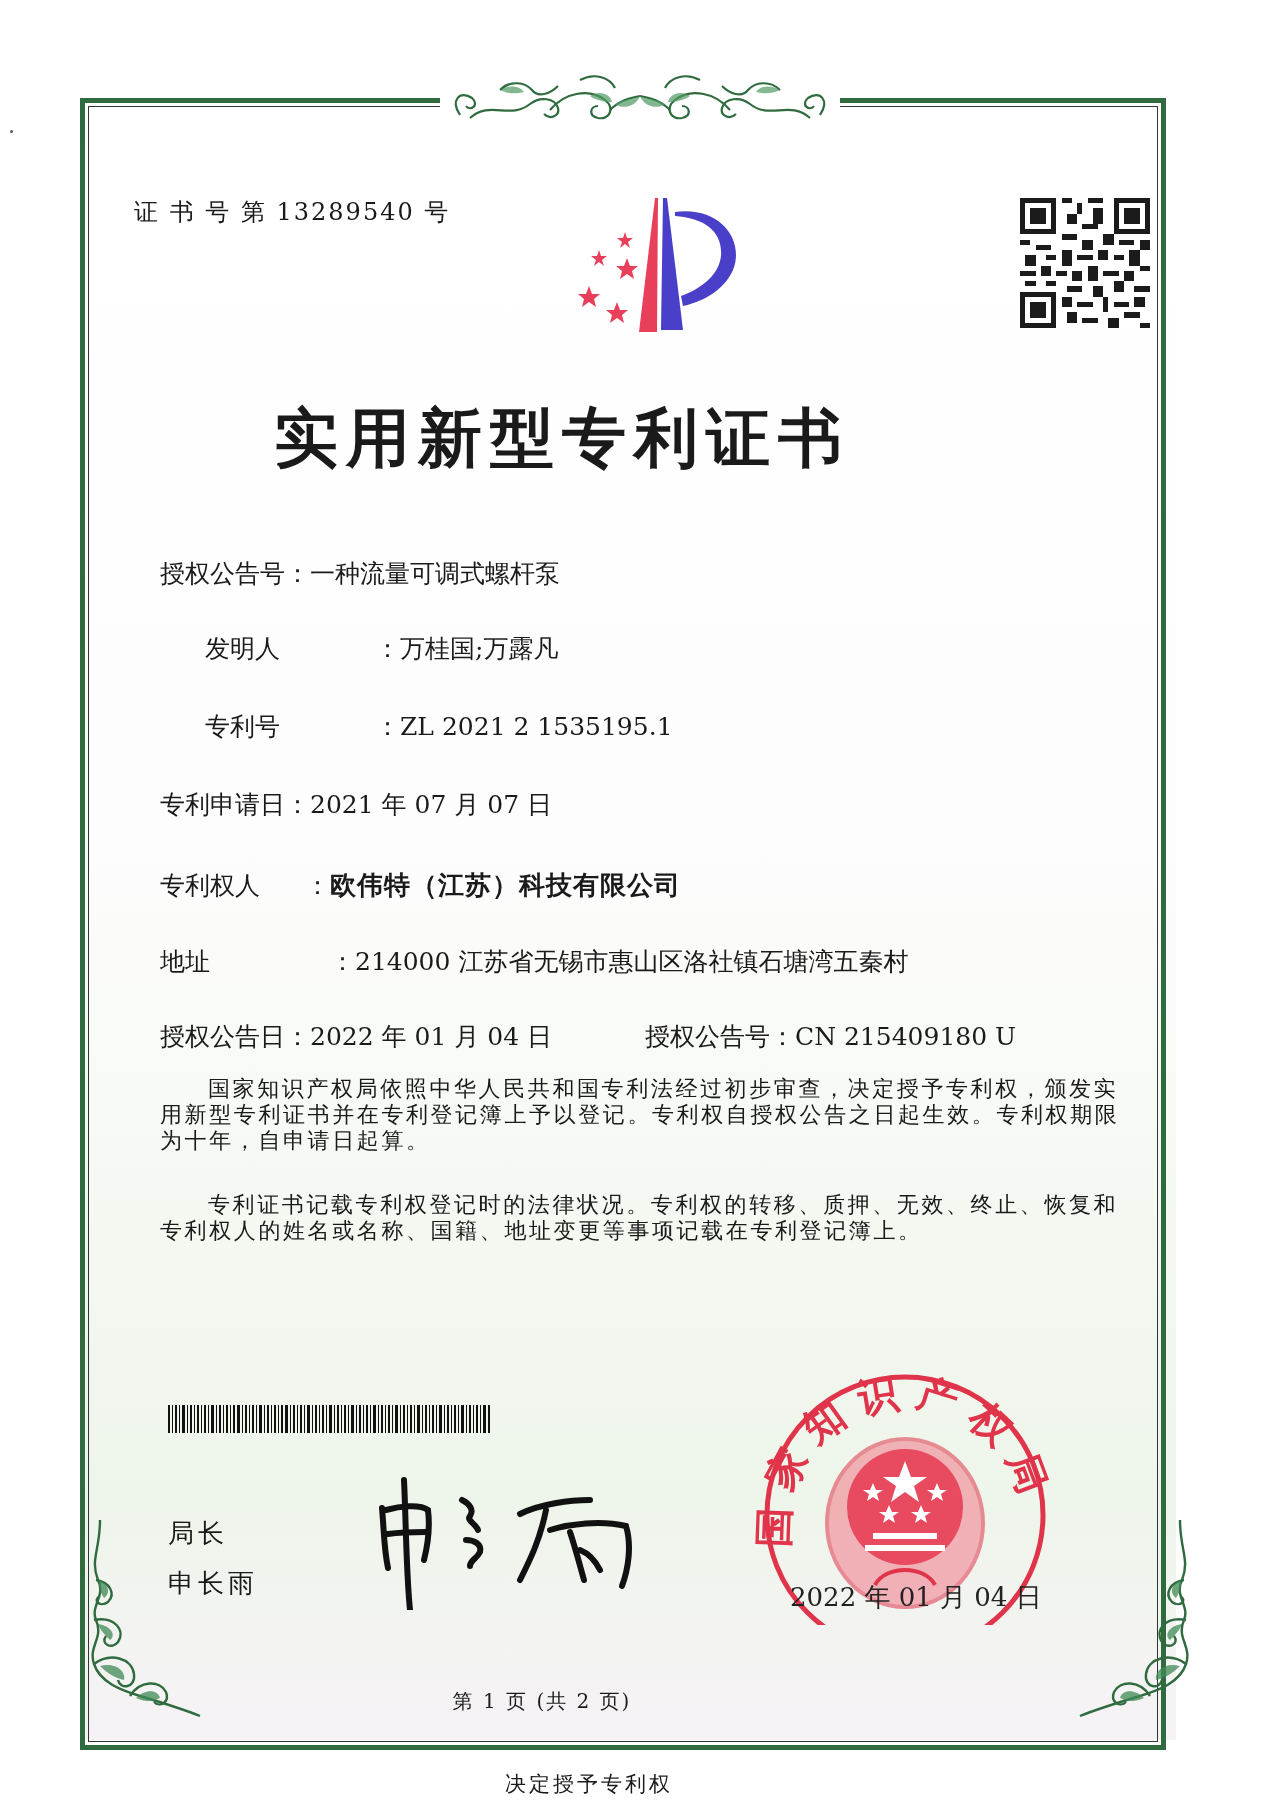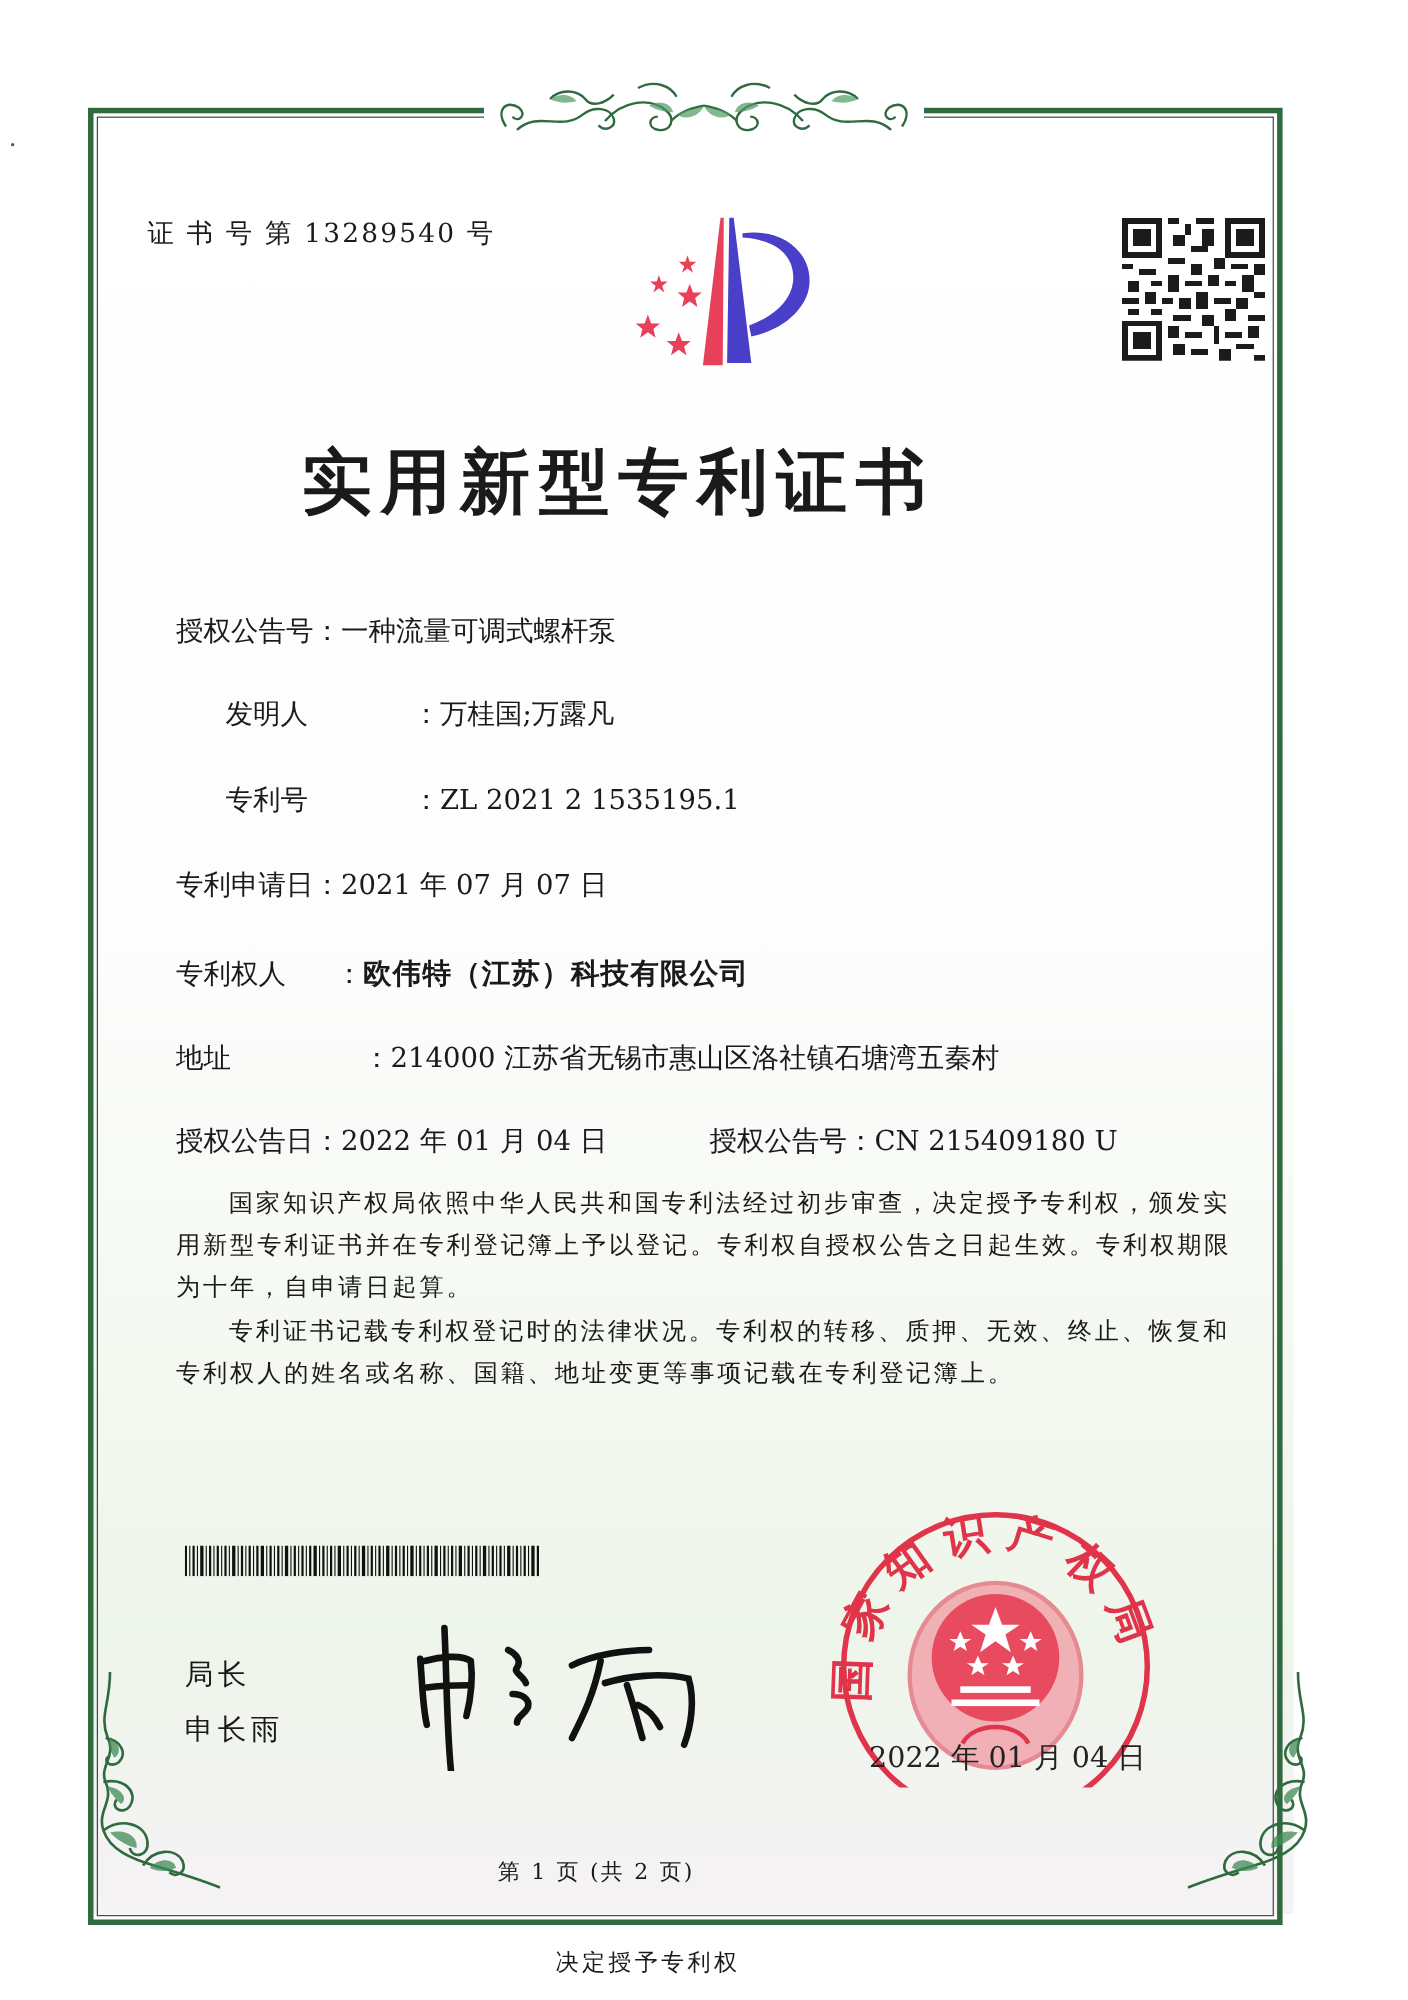--- a/index.html
+++ b/index.html
@@ -53,7 +53,7 @@
     .spread { display: inline-flex; justify-content: space-between; }
 
     .para {
-      position: absolute; left: 160px; width: 960px; font-size: 22px; line-height: 38px;
+      position: absolute; left: 160px; width: 960px; font-size: 22px; line-height: 26px;
       text-indent: 48px; letter-spacing: 2.6px;
       font-family: "DejaVu Serif", serif;
     }

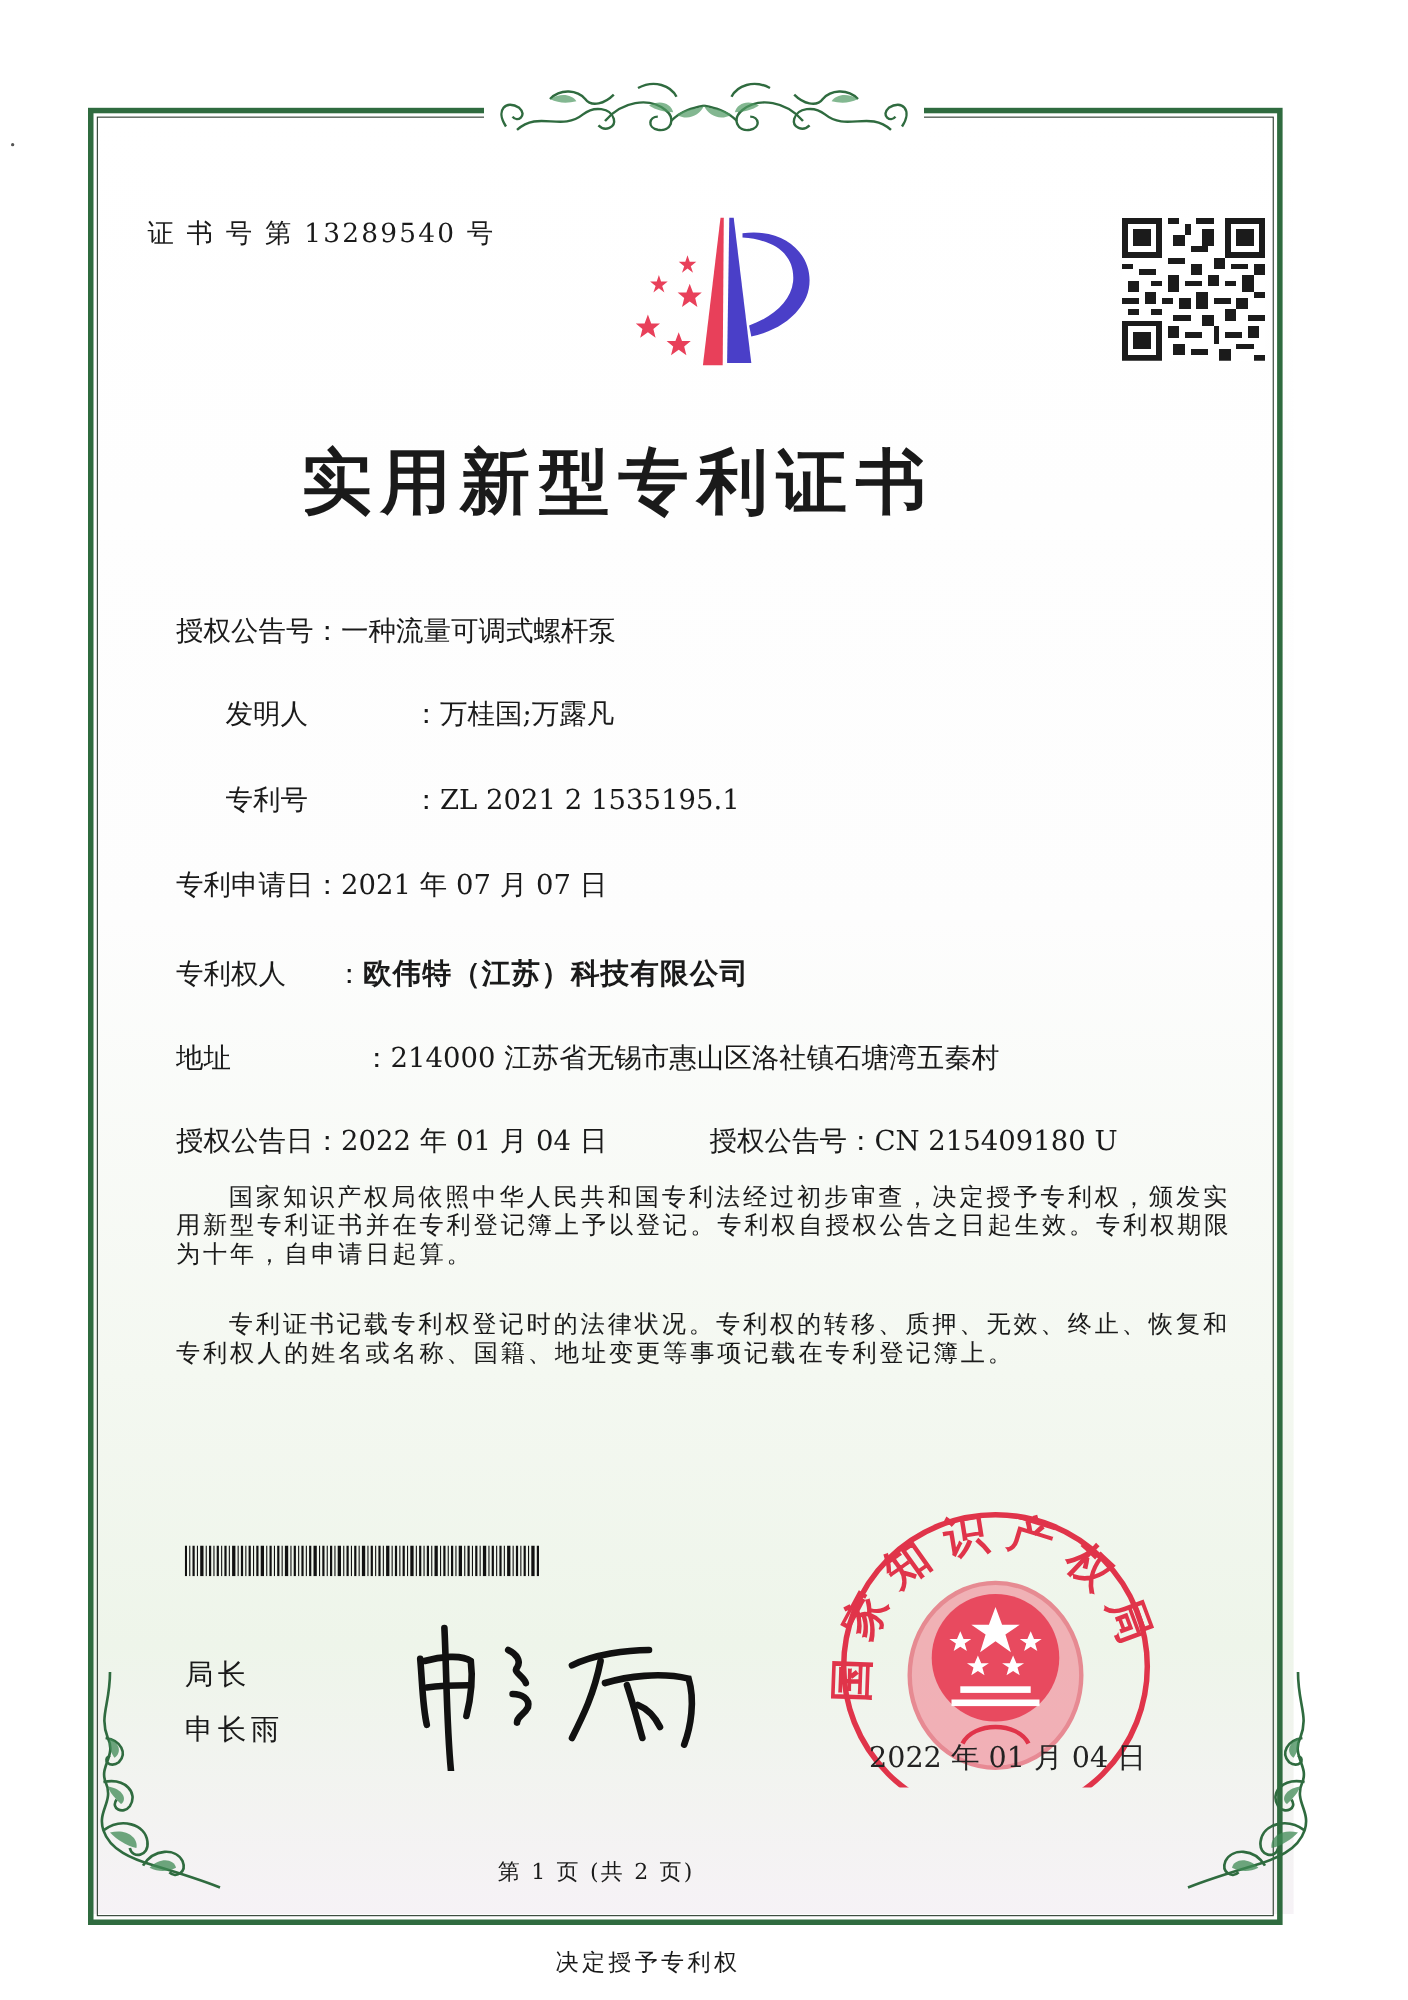--- a/index.html
+++ b/index.html
@@ -62,7 +62,7 @@
 
     .barcode { position: absolute; left: 168px; top: 1405px; width: 322px; height: 28px; }
     .director-title, .director-name {
-      position: absolute; left: 168px; font-family: Liberation Serif, serif; font-size: 26px; letter-spacing: 4px;
+      position: absolute; left: 168px; font-family: Liberation Serif, serif; font-size: 26px; letter-spacing: 4px; margin-top: 11px;
     }
     .director-title { top: 1505px; }
     .director-name { top: 1555px; }

